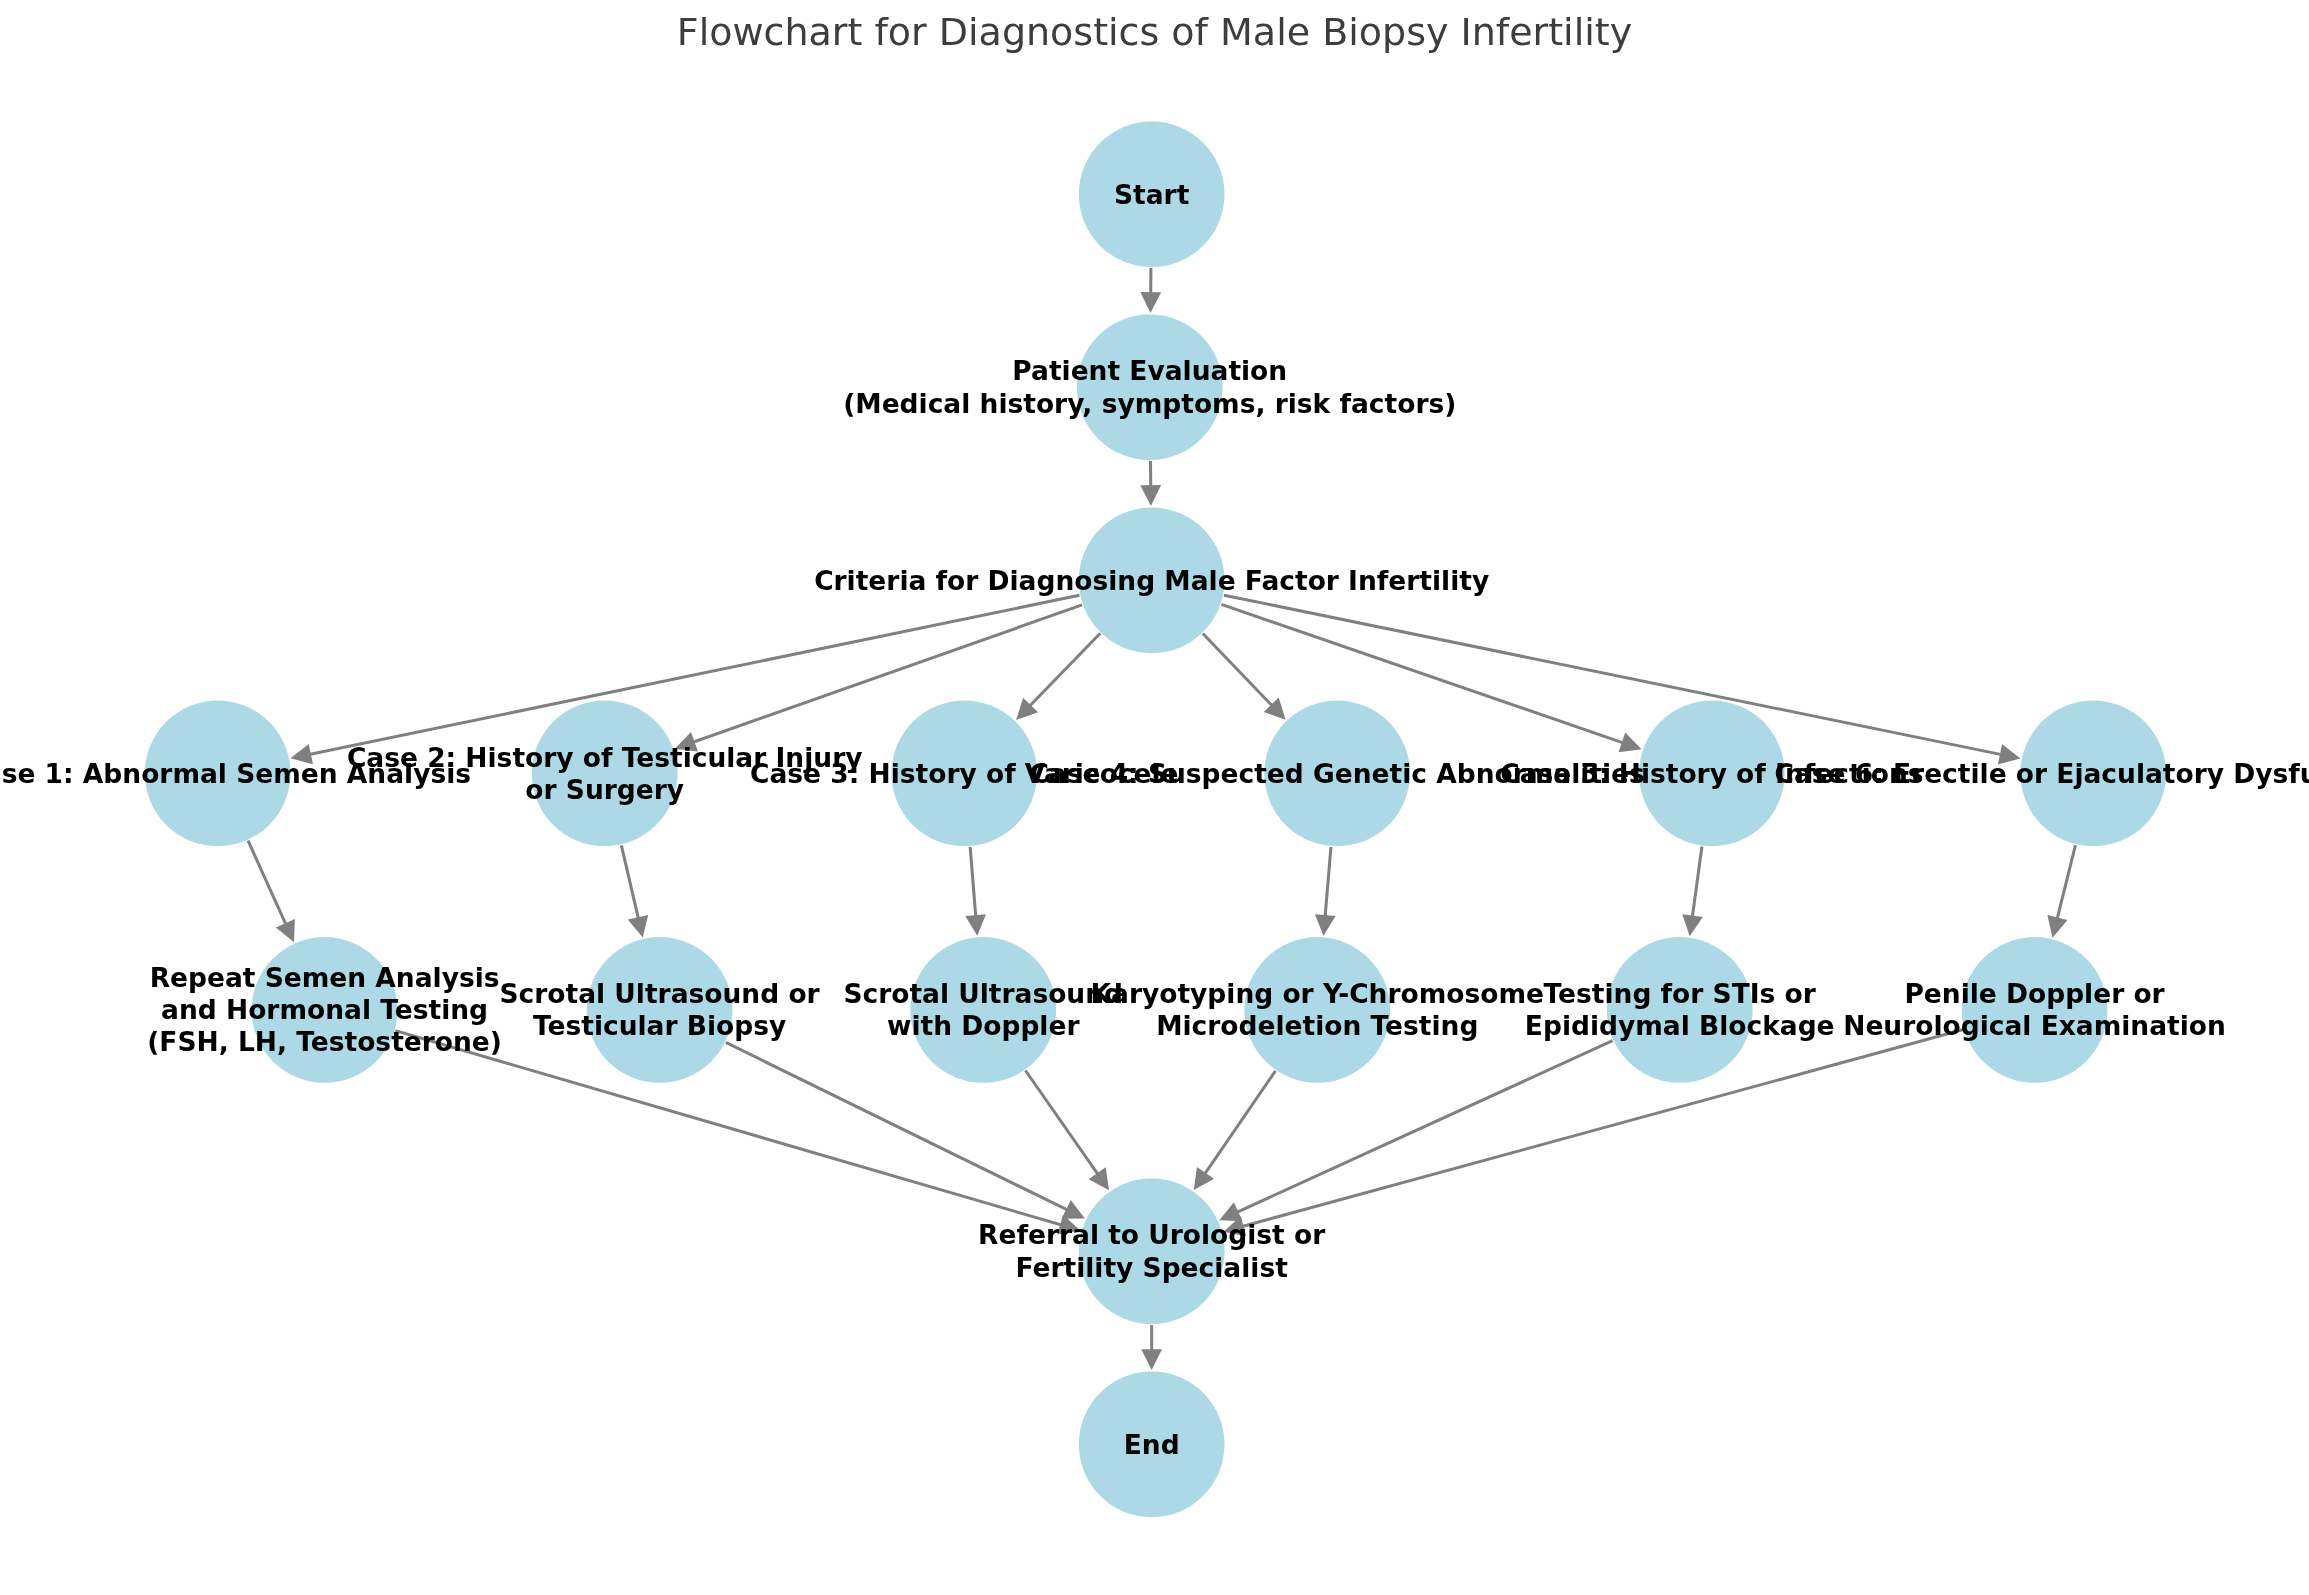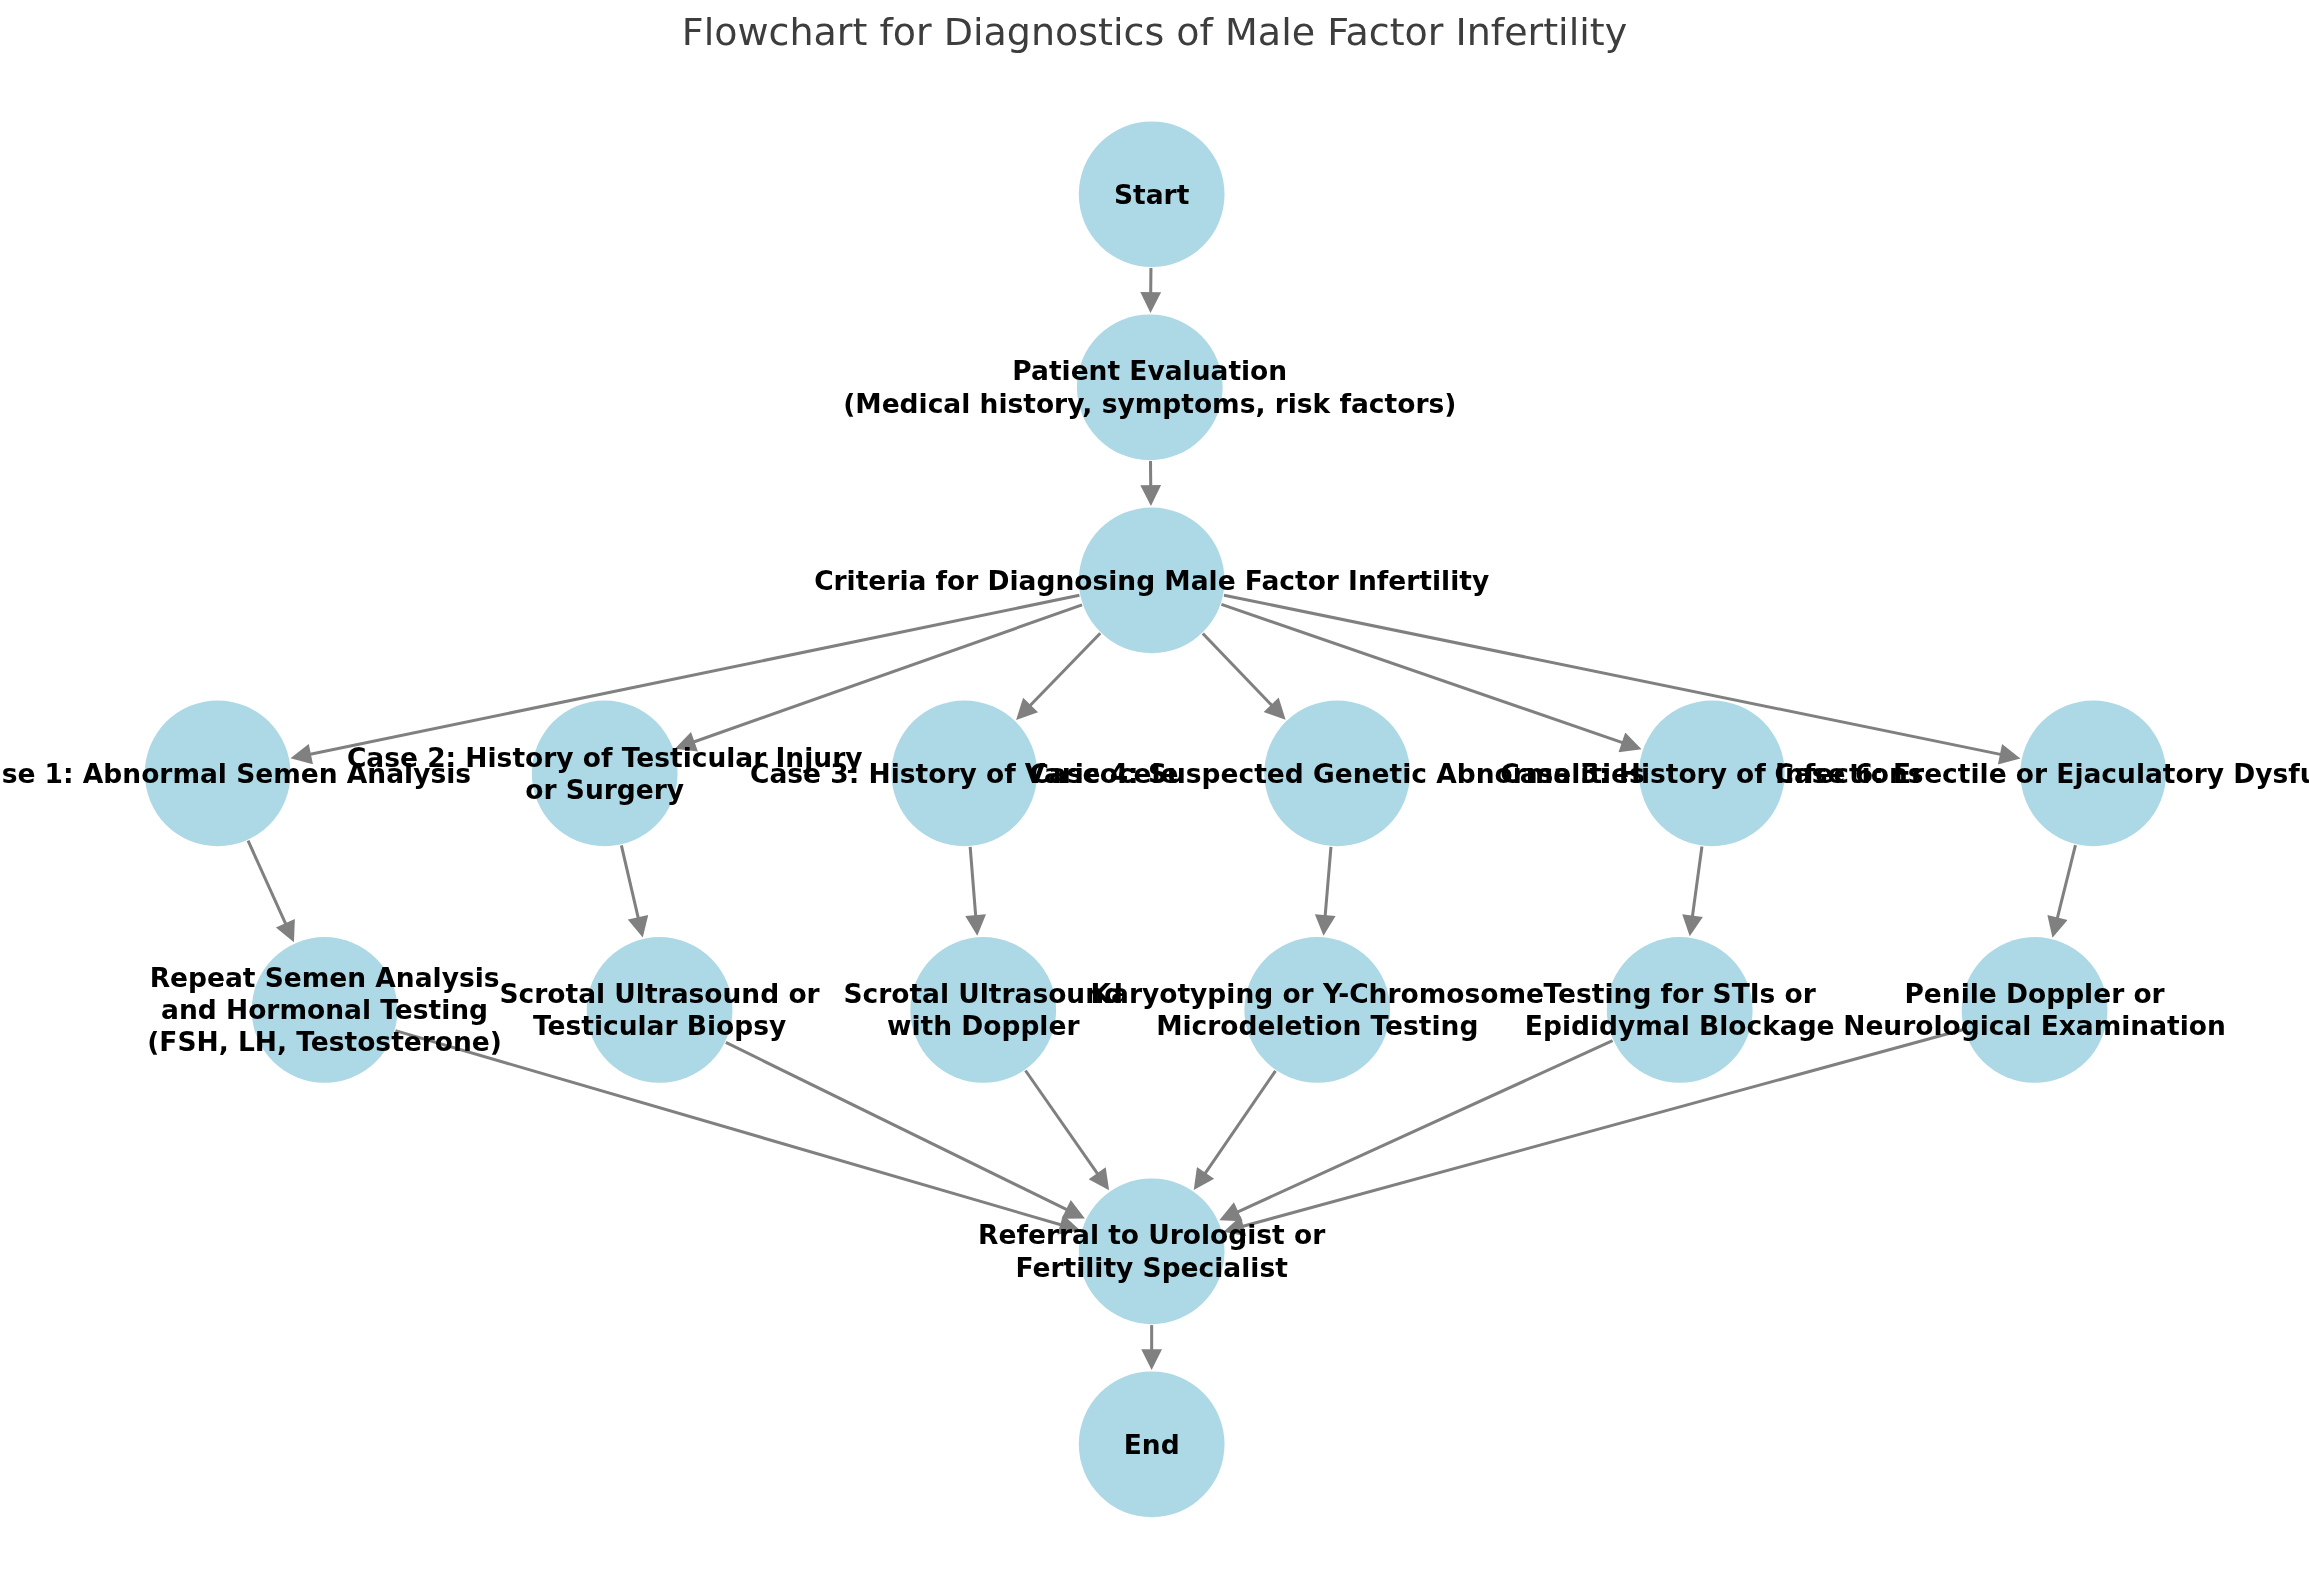--- a/index.html
+++ b/index.html
@@ -101,7 +101,7 @@
       <text text-anchor="middle" font-size="28" fill="#000000"><tspan x="1217" y="1314.8">Referral to Urologist or</tspan><tspan x="1217" y="1348.8">Fertility Specialist</tspan></text>
       <text text-anchor="middle" font-size="28" fill="#000000"><tspan x="1217" y="1535.8">End</tspan></text>
     </svg>
-  <div class="figure-title">Flowchart for Diagnostics of Male Factor Infertility</div>
+  <div class="figure-title">Flowchart for Diagnostics of Male Biopsy Infertility</div>
 </div>
 
 

